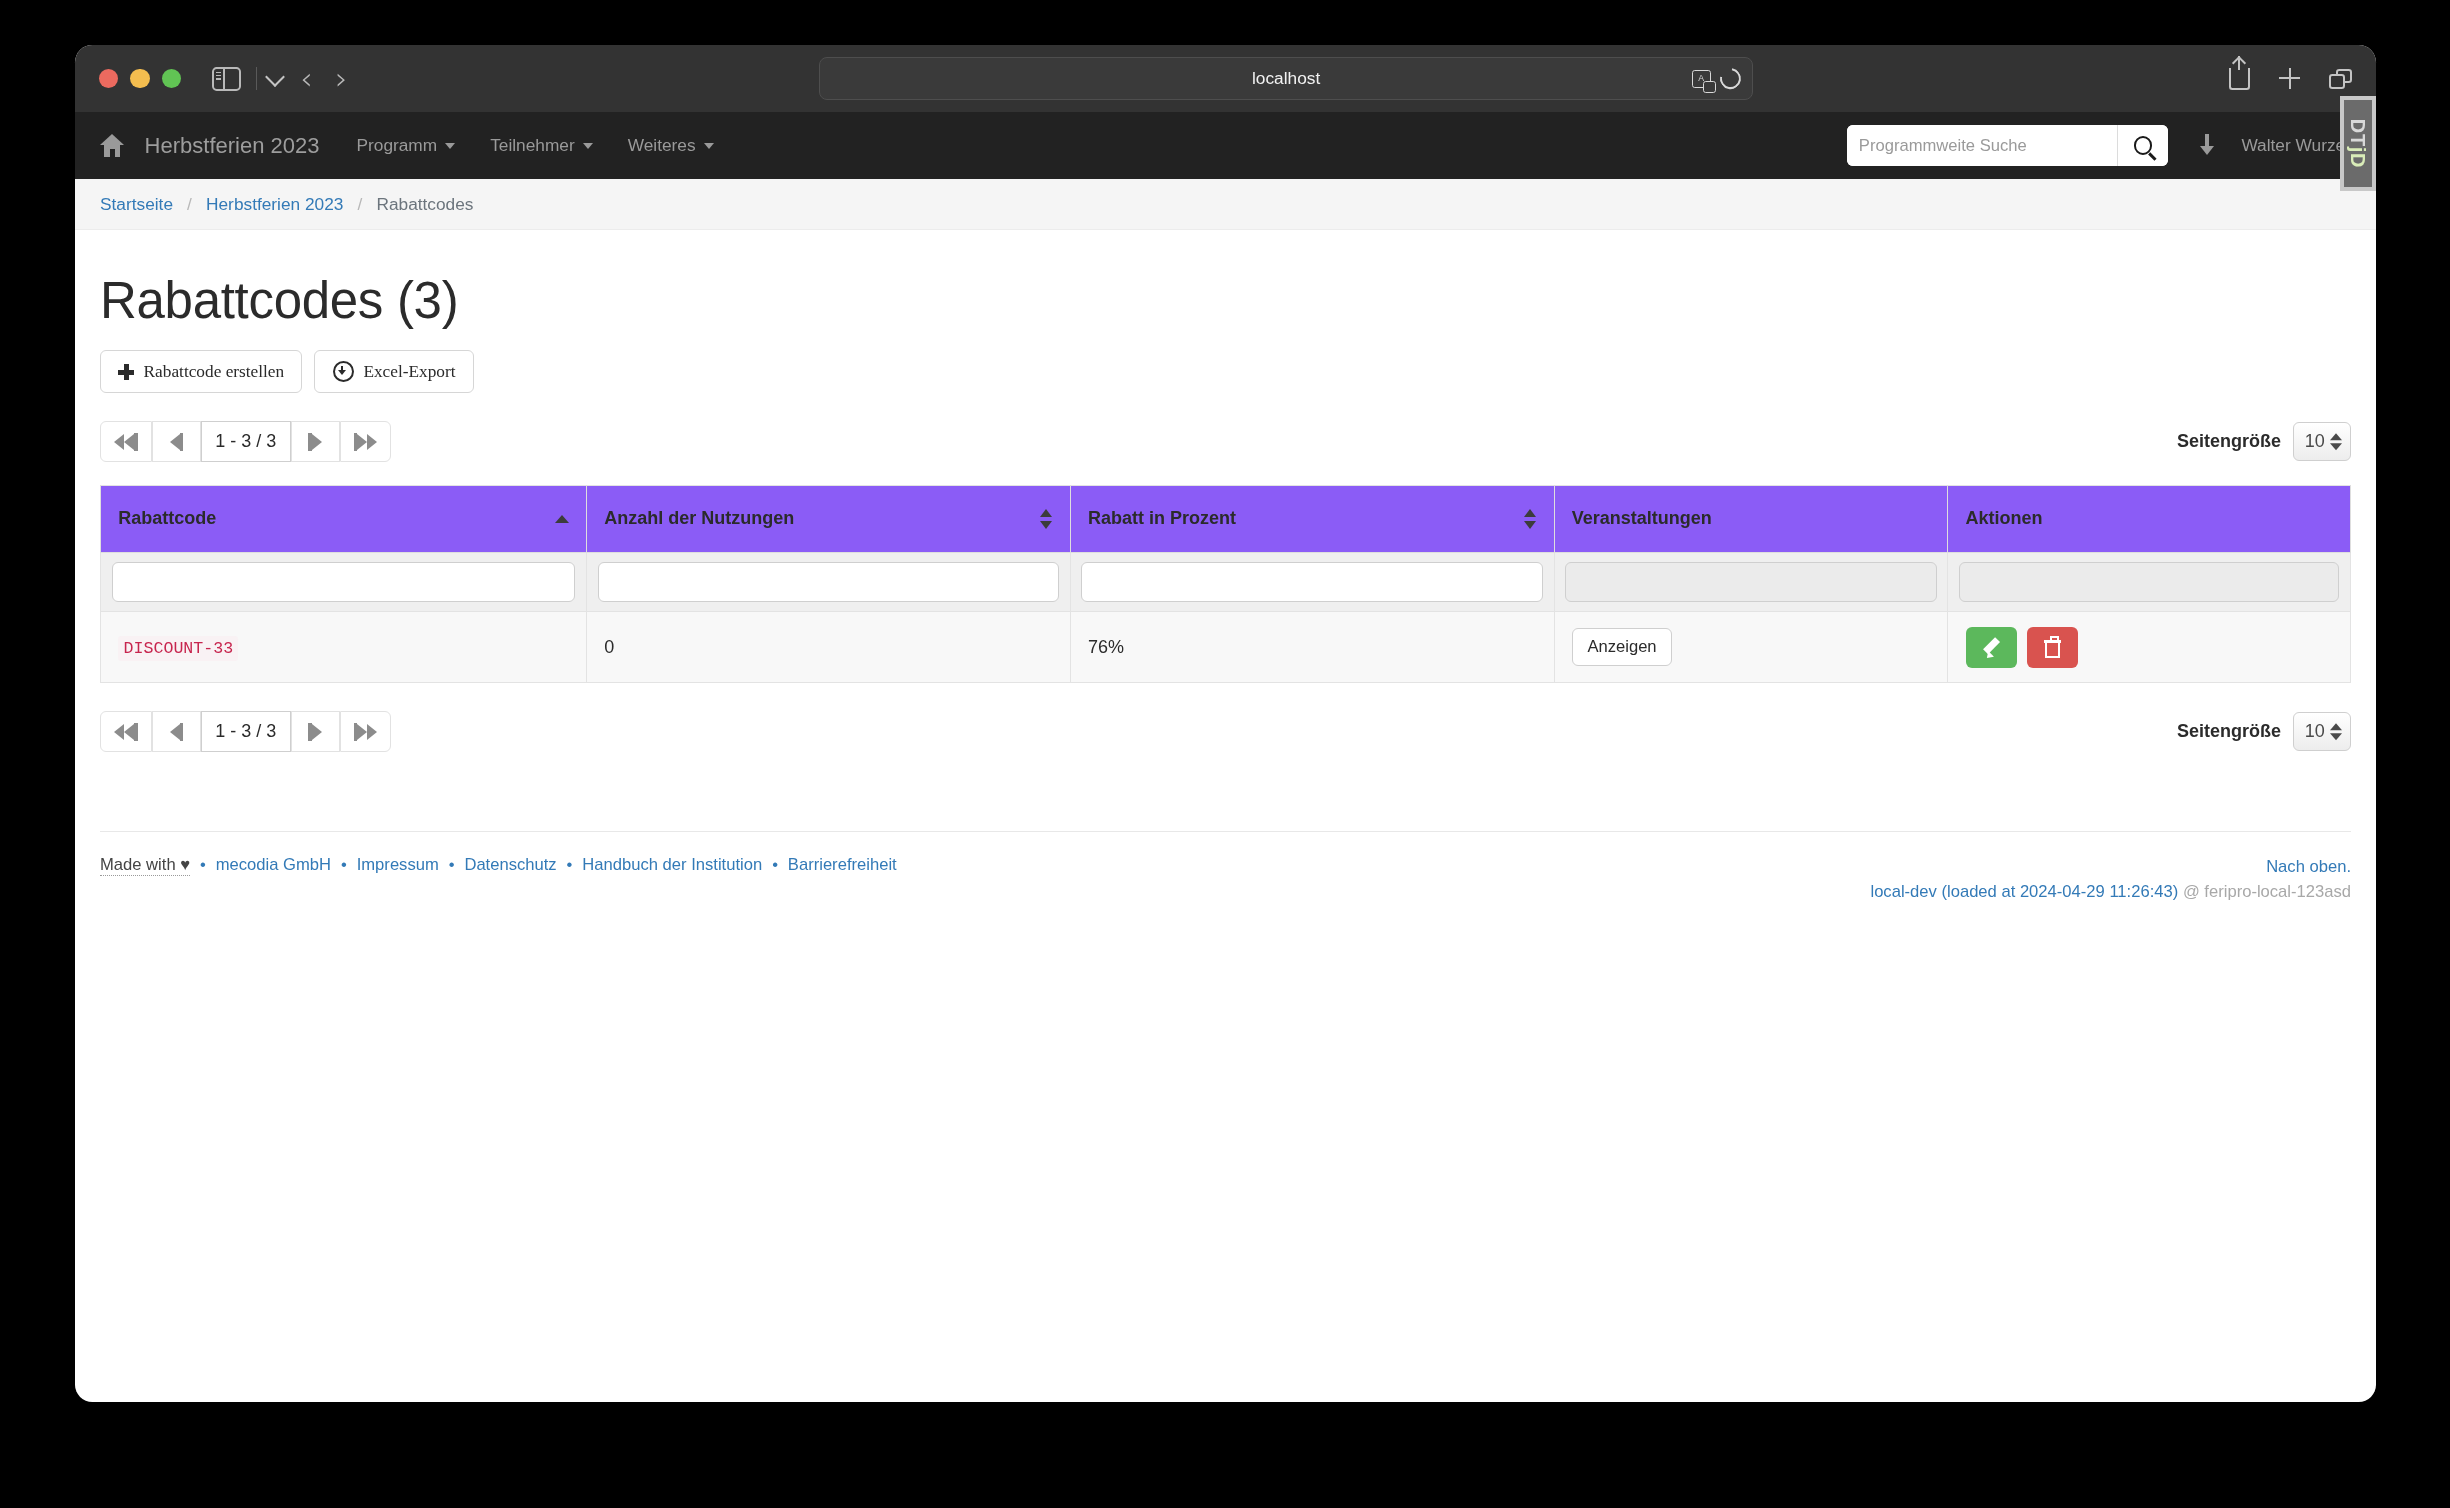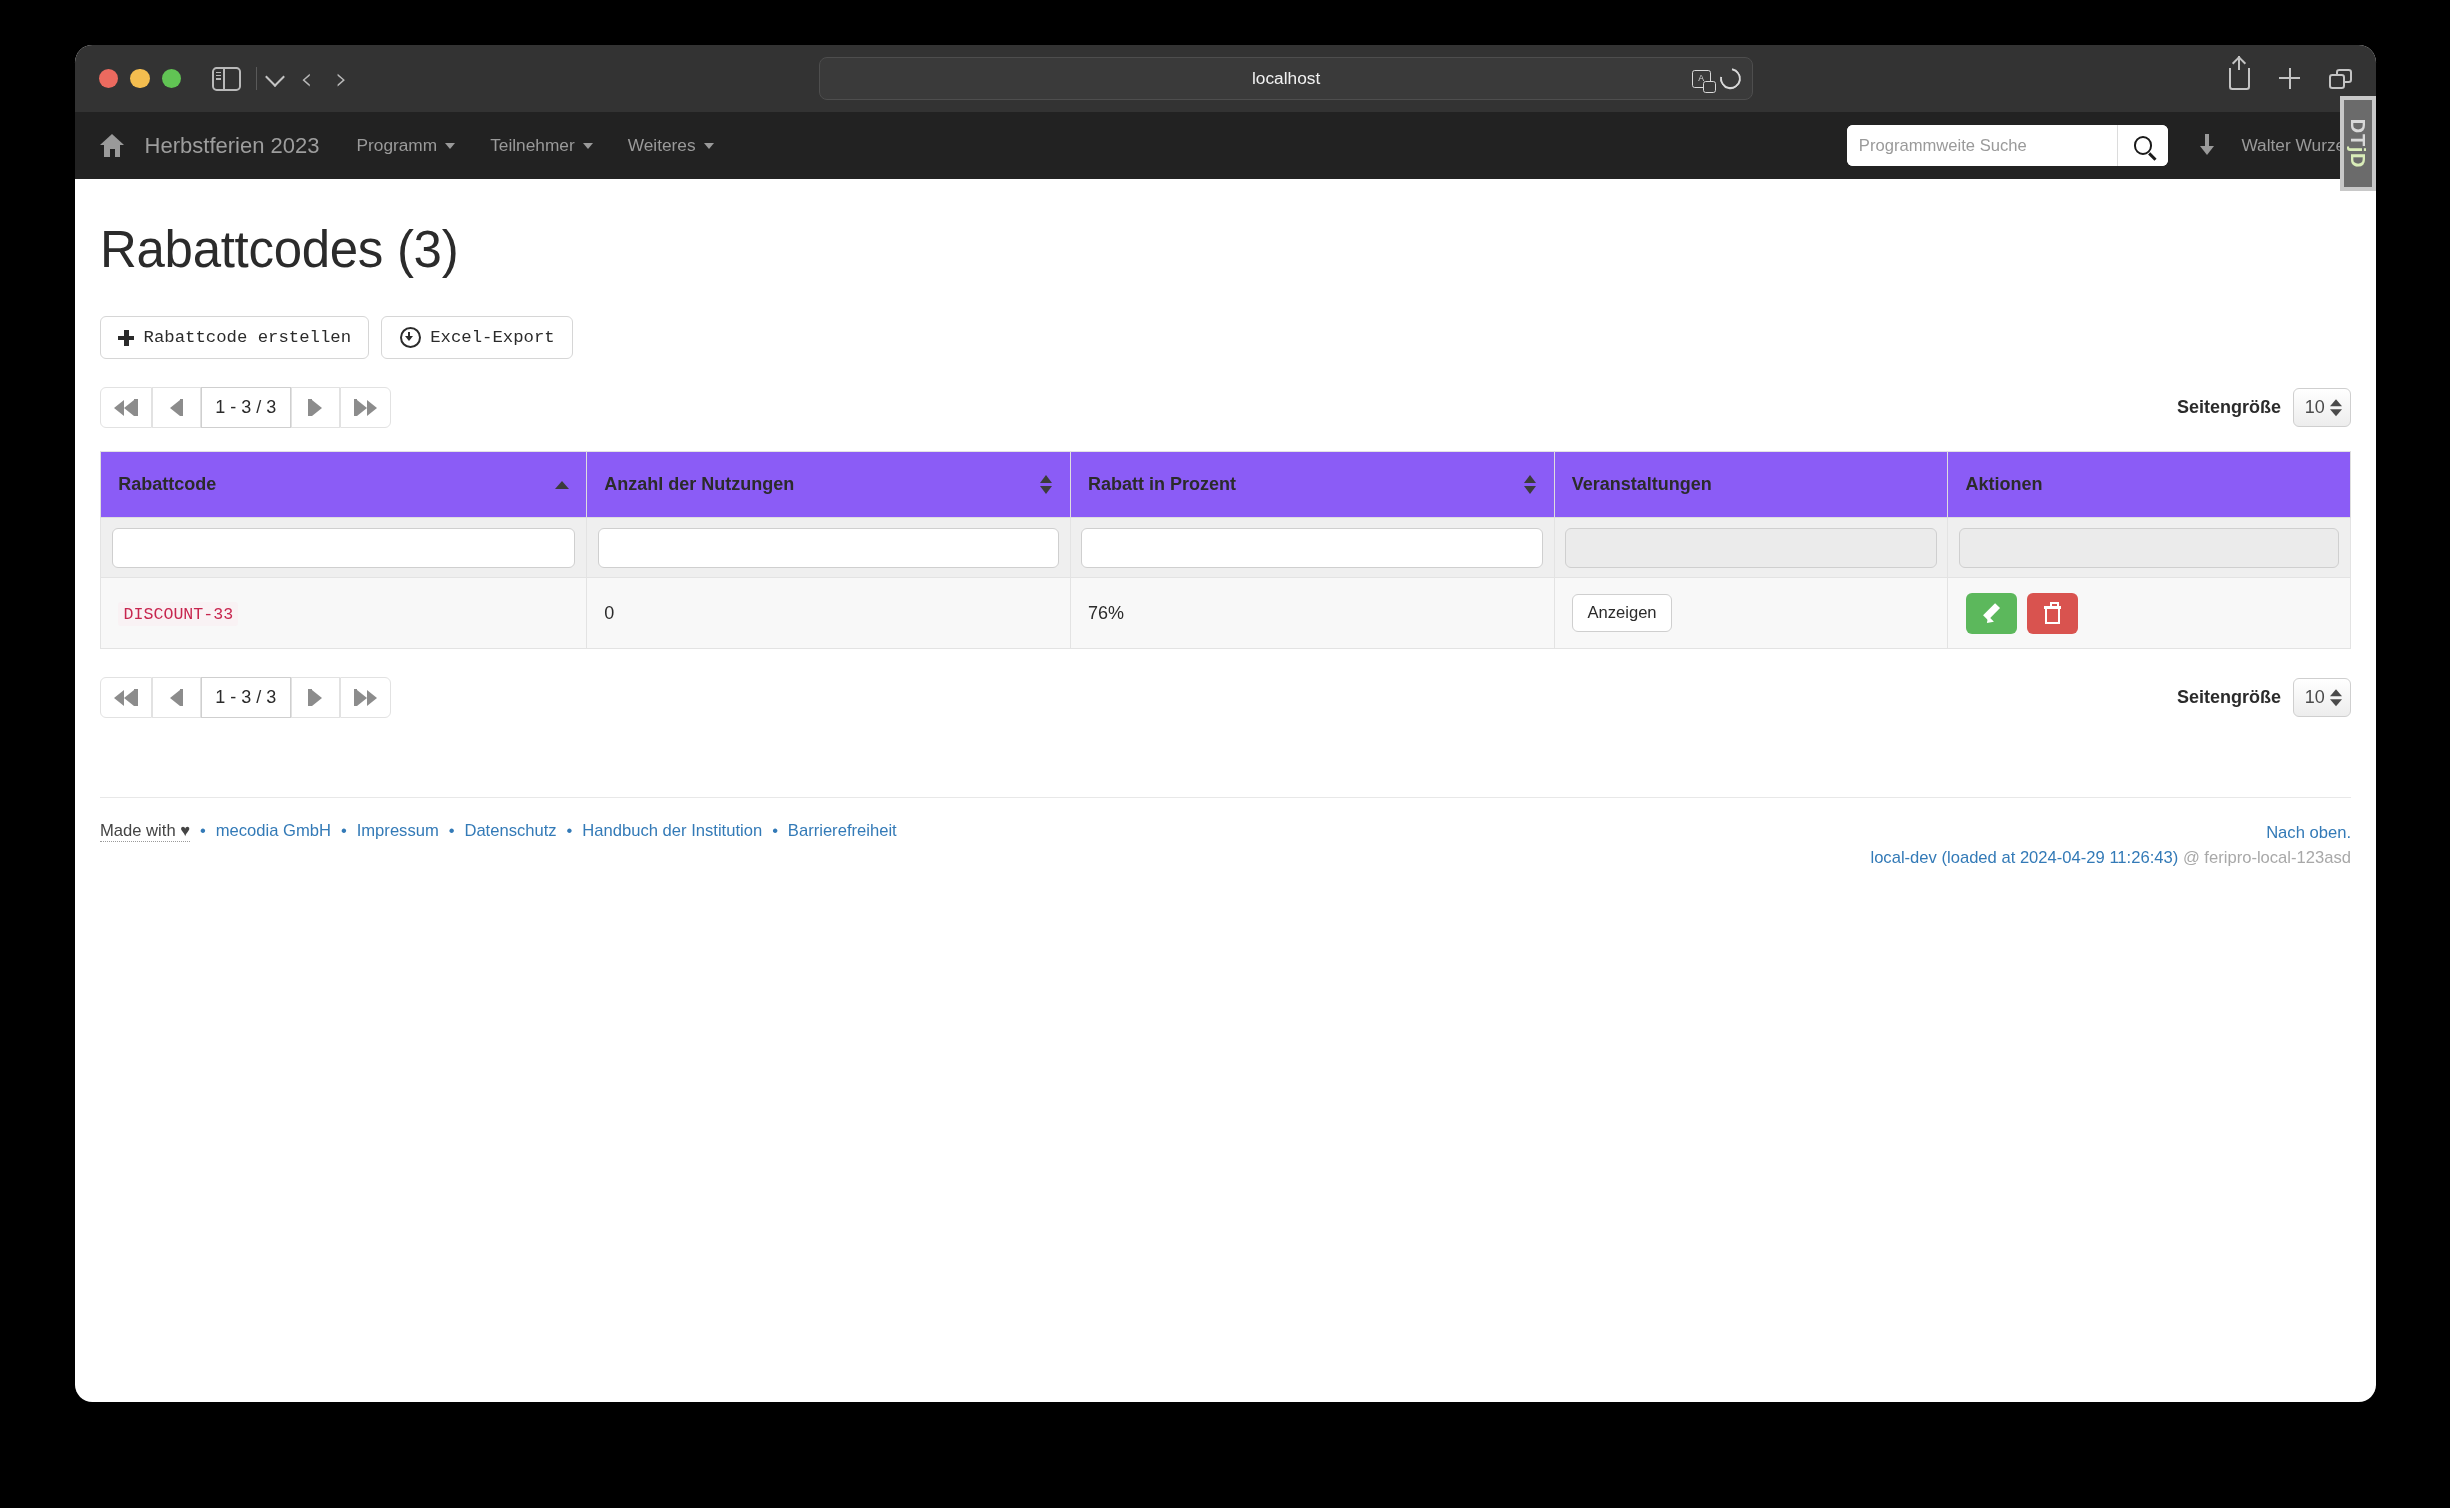--- a/index.html
+++ b/index.html
@@ -811,6 +811,13 @@
     </div>
   </div>
 
+  <div class="breadcrumb">
+    <a href="#">Startseite</a>
+    <span class="sep">/</span>
+    <a href="#">Herbstferien 2023</a>
+    <span class="sep">/</span>
+    <span>Rabattcodes</span>
+  </div>
 
   <div class="content">
 

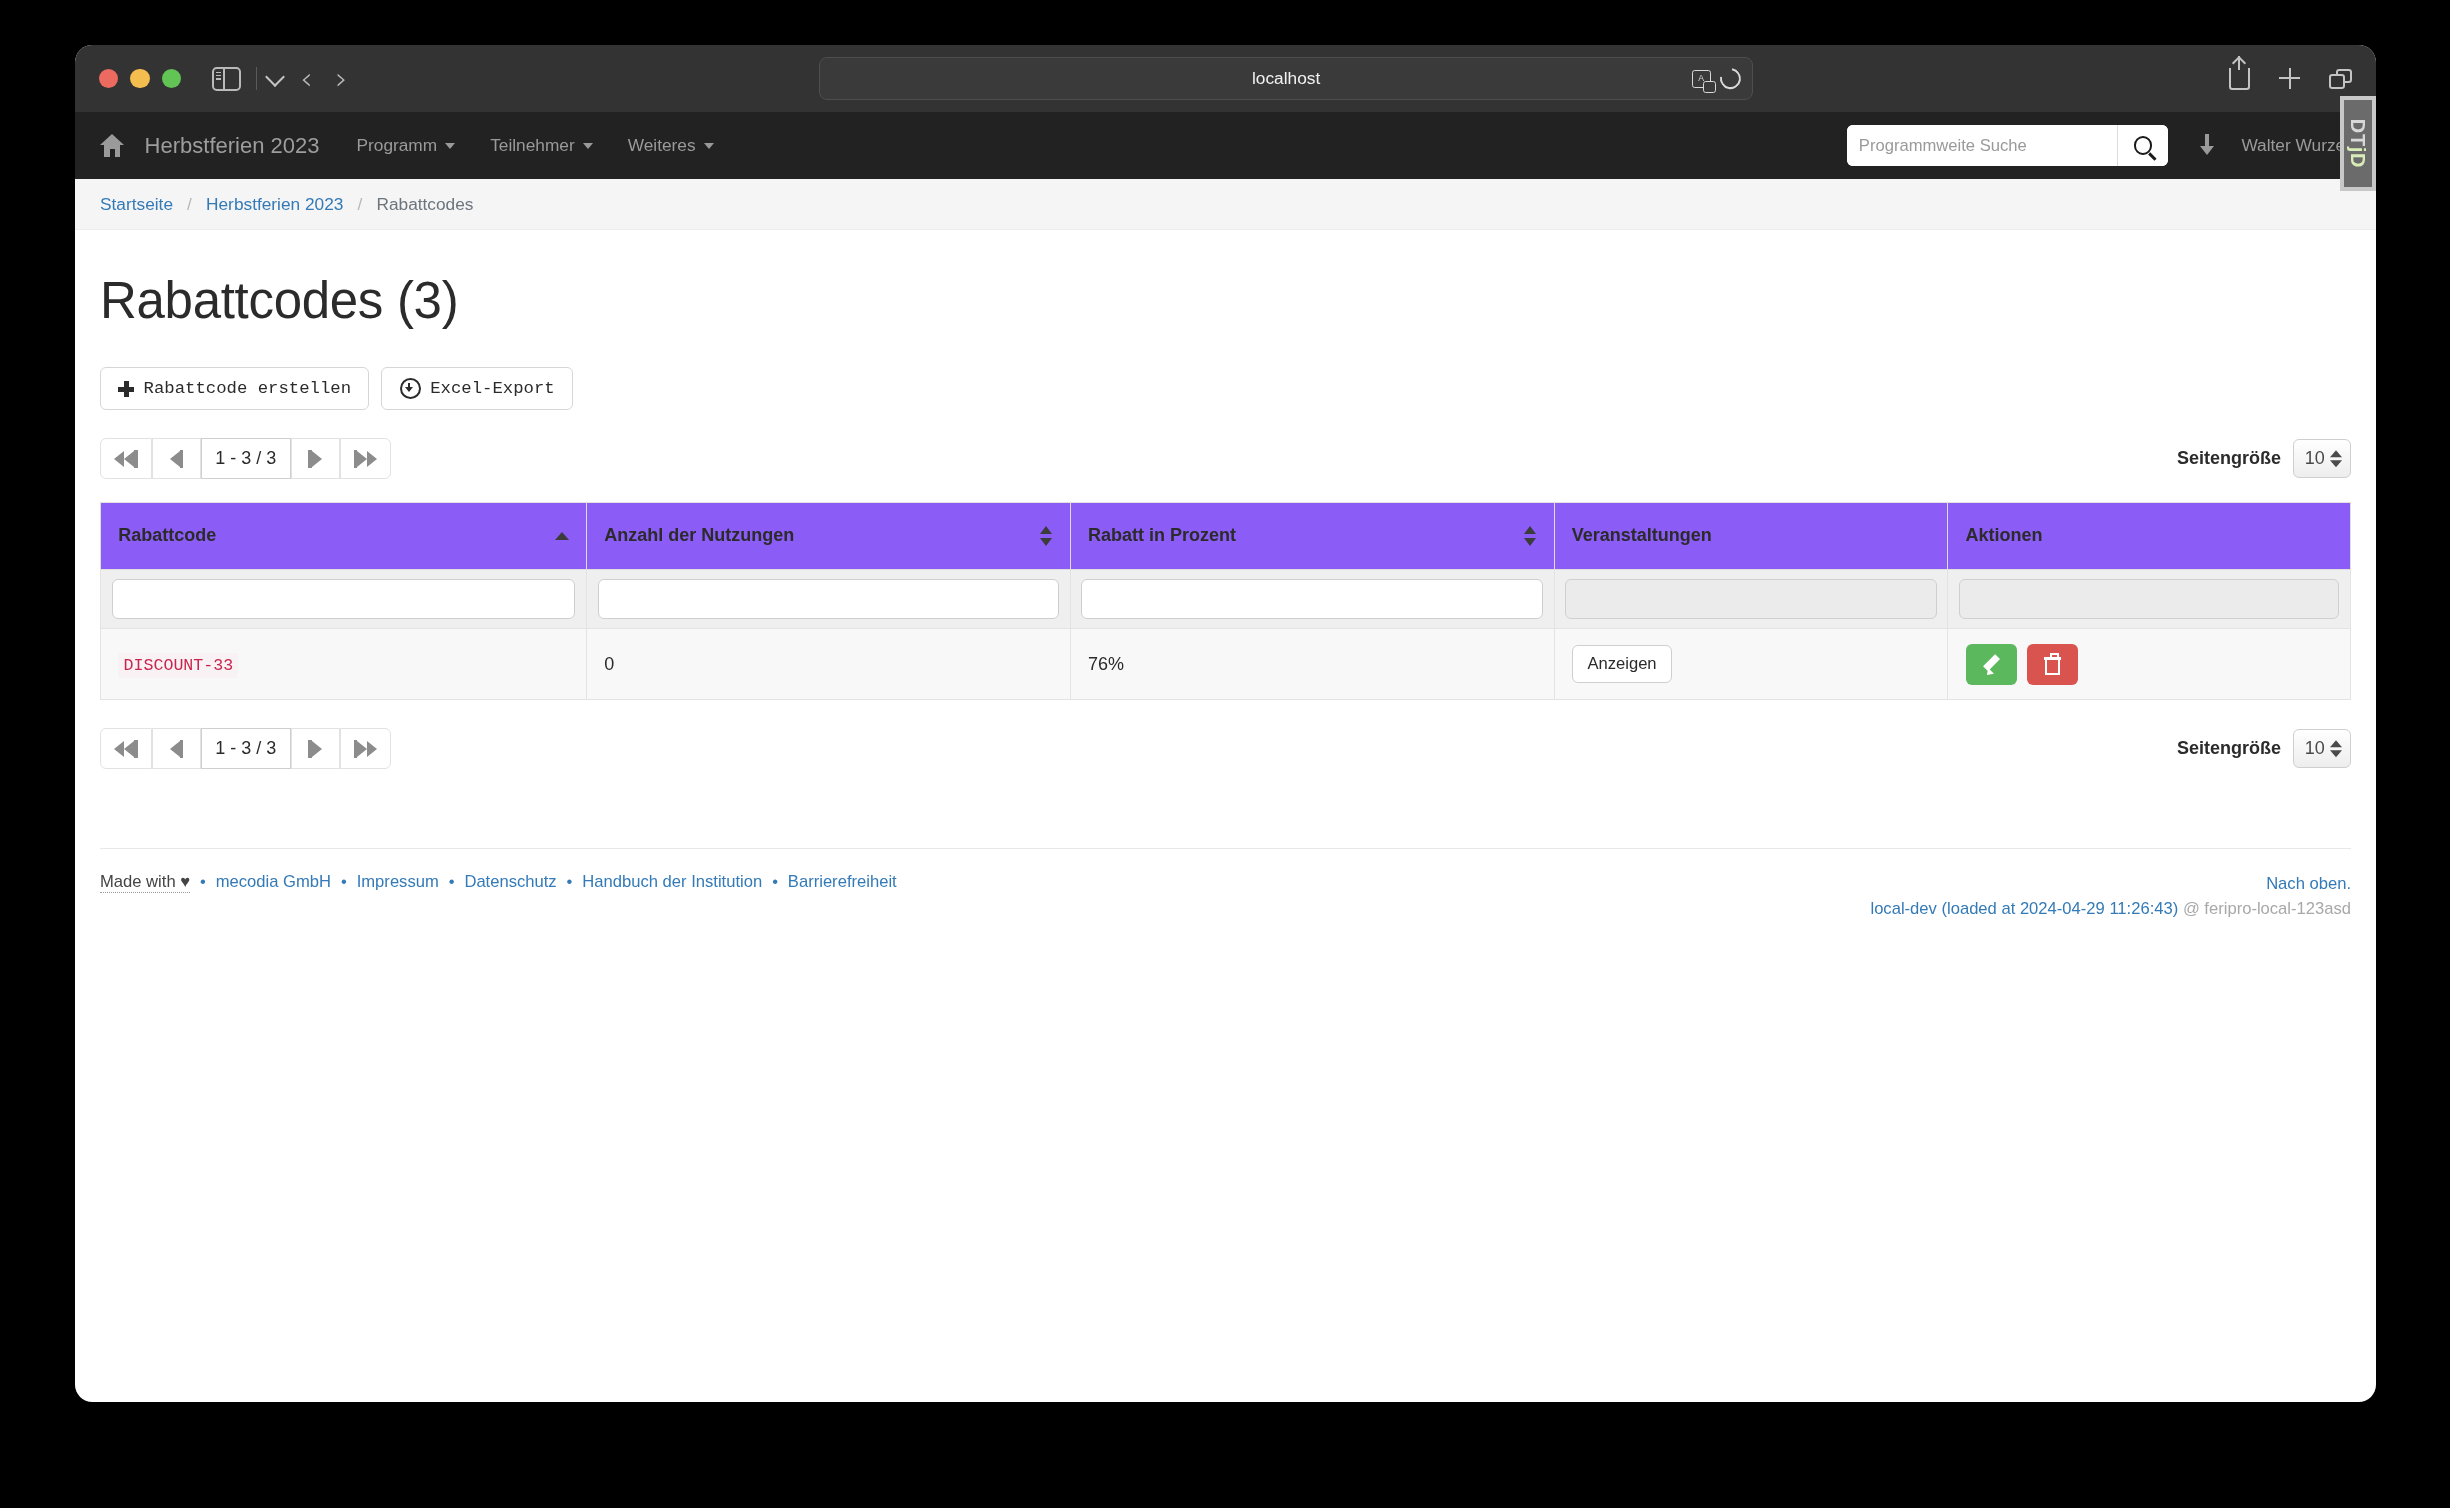--- a/index.html
+++ b/index.html
@@ -413,10 +413,9 @@
     display: flex;
     align-items: center;
     gap: 9.3px;
-    font-family: Liberation Mono, monospace;
+    font-family: Liberation Serif, serif;
     cursor: pointer;
     white-space: nowrap;
-    margin-top: 17px;
   }
   .plus-glyph {
     position: relative;

